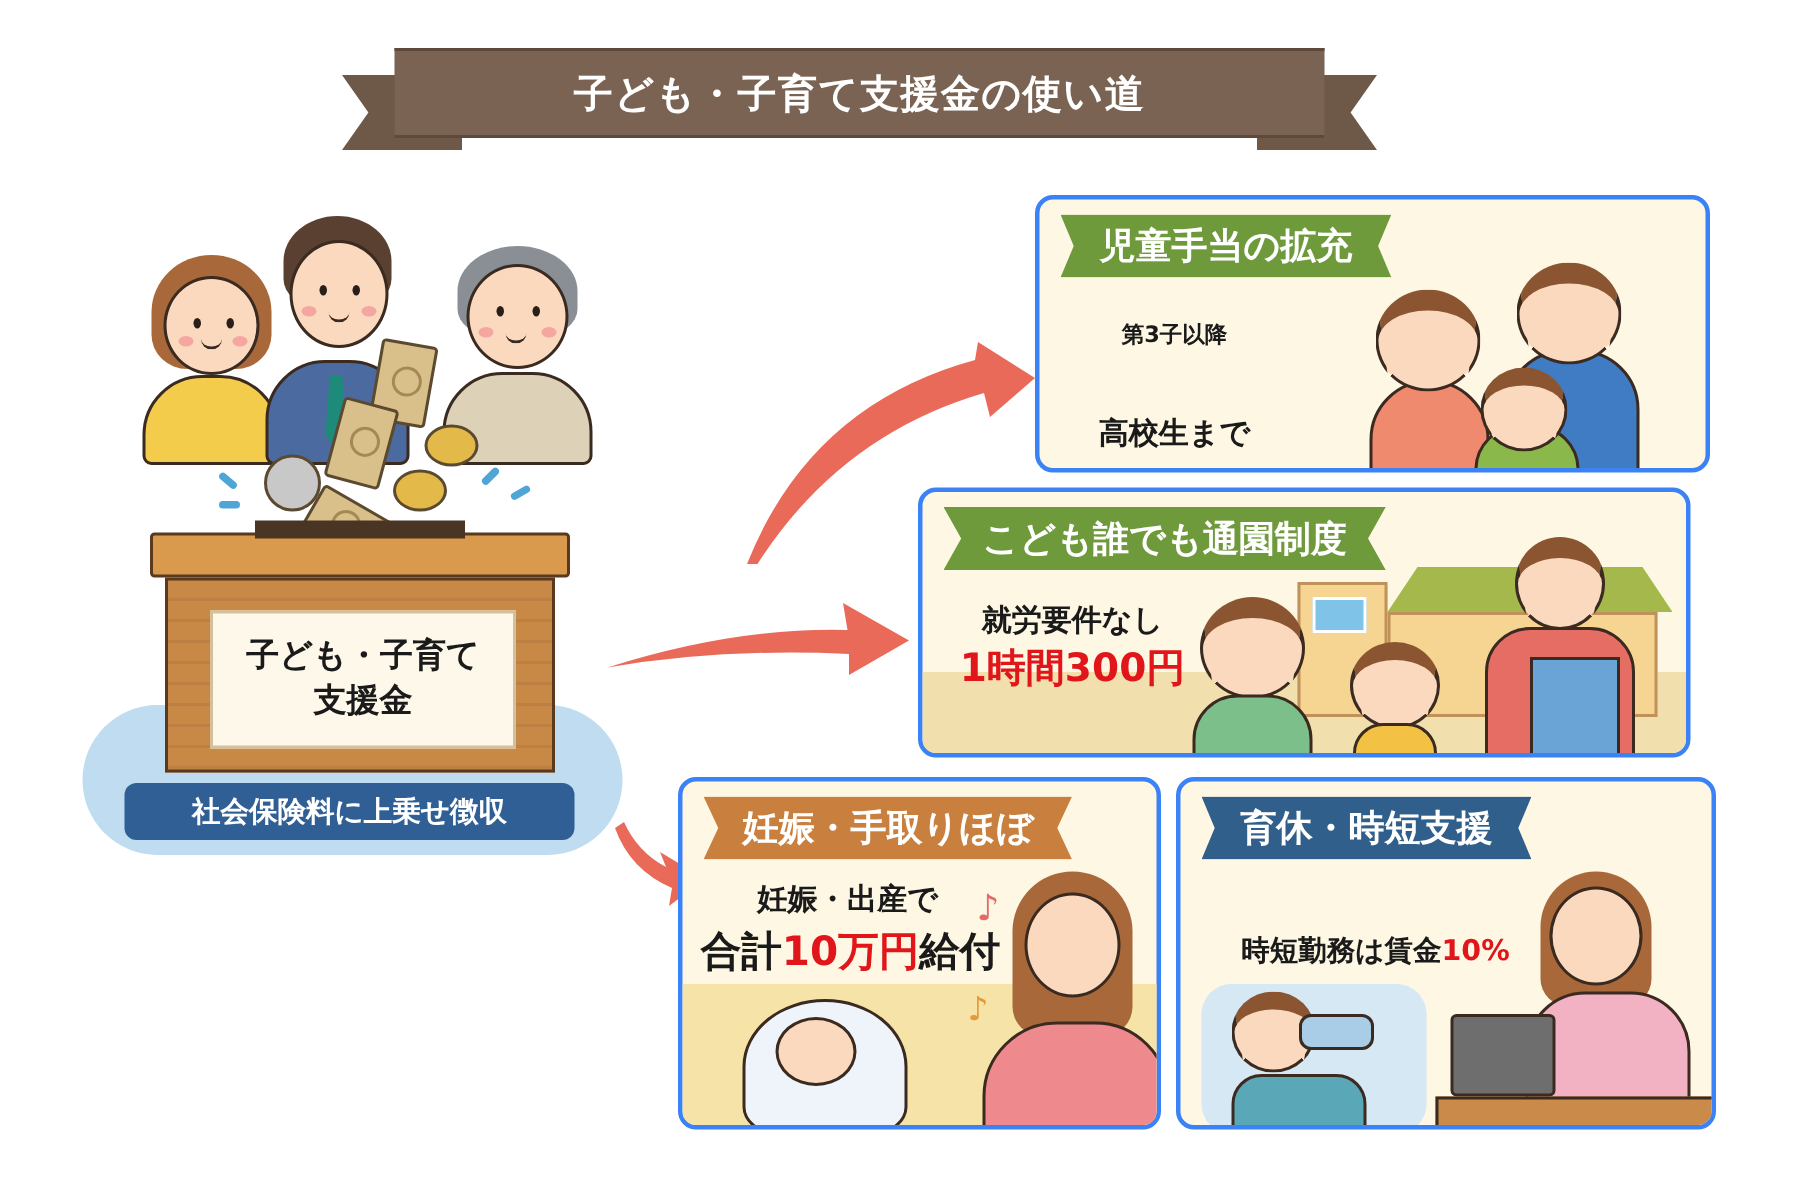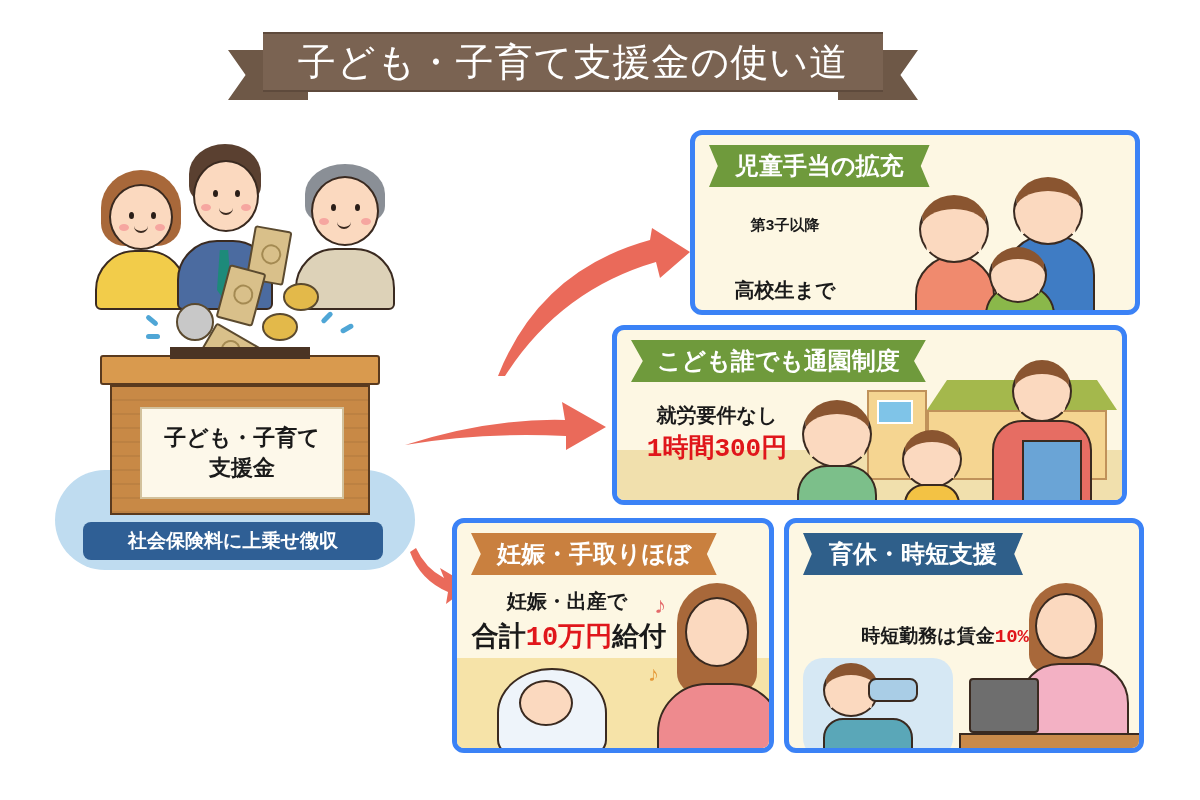--- a/index.html
+++ b/index.html
@@ -18,7 +18,7 @@
     border-top: 2px solid #5e4a3c; border-bottom: 2px solid #5e4a3c;
     display: flex; align-items: center; justify-content: center;
   }
-  .title-ribbon .band span { color: #ffffff; font-size: 38px; font-weight: normal; letter-spacing: 1px; }
+  .title-ribbon .band span { color: #ffffff; font-size: 26px; font-weight: bold; letter-spacing: 1px; }
 
   
   .people { position: absolute; left: 90px; top: 140px; width: 310px; height: 170px; }

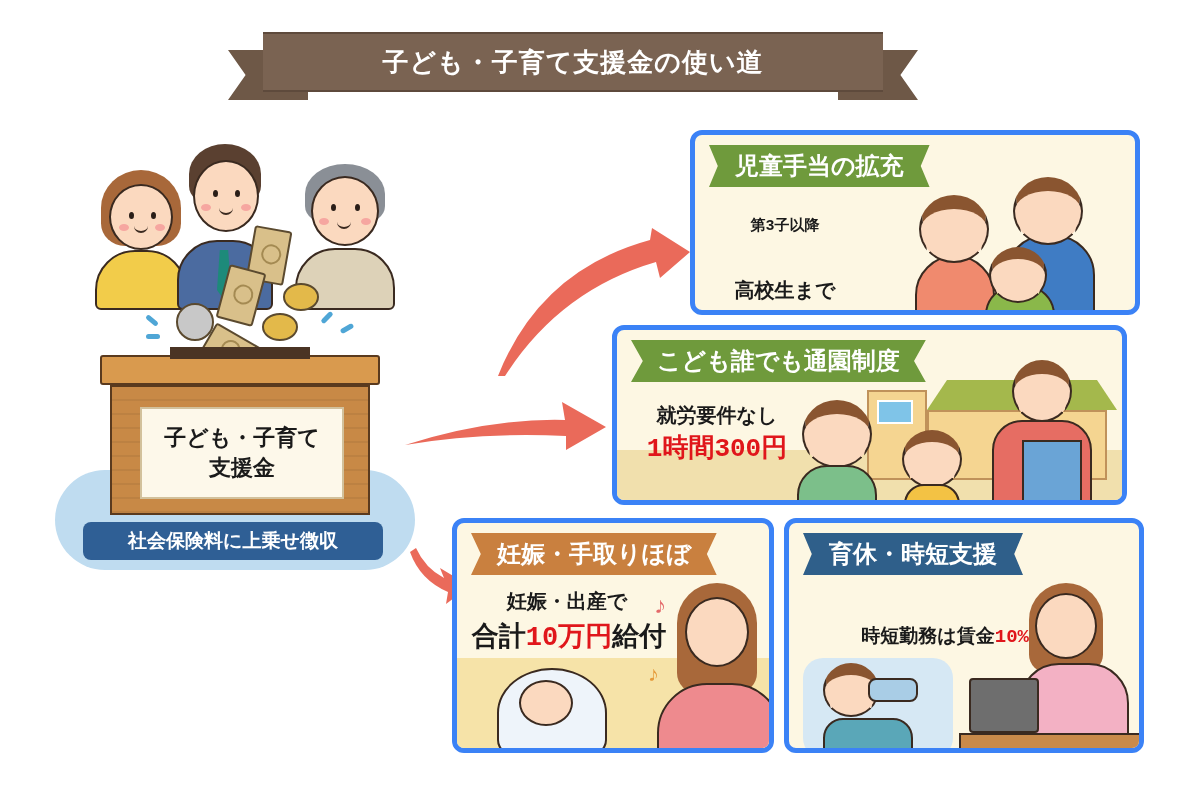--- a/index.html
+++ b/index.html
@@ -54,7 +54,7 @@
   .arrows { position: absolute; left: 0; top: 0; width: 1200px; height: 800px; pointer-events: none; }
 
   
-  .card { position: absolute; background: #fdf7e3; border: 5px solid #3b82f6; border-radius: 12px; overflow: hidden; font-family: Liberation Mono, monospace; }
+  .card { position: absolute; background: #fdf7e3; border: 3px solid #3b82f6; border-radius: 12px; overflow: hidden; }
   .card .ribbon { position: absolute; left: 14px; top: 10px; height: 42px; display: flex; align-items: center; padding: 0 26px;
     clip-path: polygon(0 0, 100% 0, 96% 50%, 100% 100%, 0 100%, 4% 50%); }
   .card .ribbon span { color: #ffffff; font-weight: bold; font-size: 24px; white-space: nowrap; }

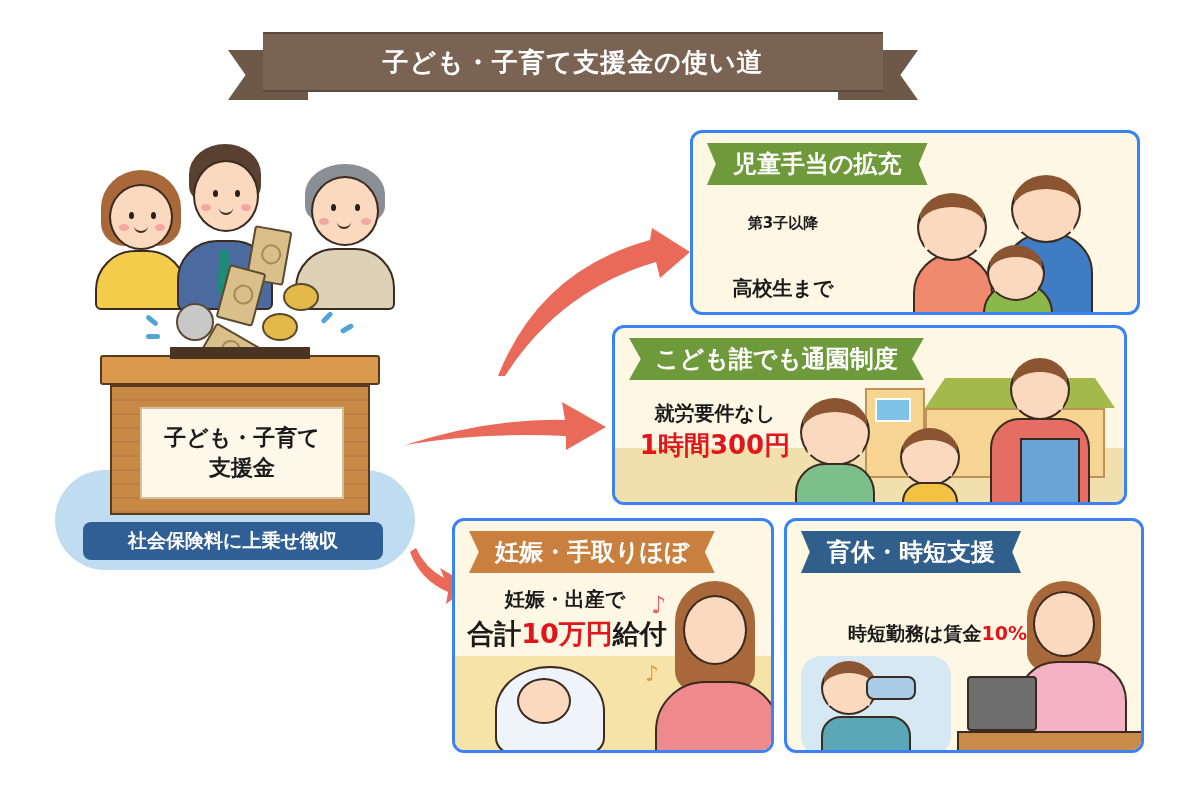--- a/index.html
+++ b/index.html
@@ -219,7 +219,7 @@
   <div class="ribbon" style="background:#2f5f8a;">
     <span>育休・時短支援</span>
   </div>
-  <div class="txt" style="left:20px;top:100px;width:220px;font-size:19px;text-align:right;">
+  <div class="txt" style="left:20px;top:100px;width:220px;font-size:19px;text-align:center;">
     <span>時短勤務は賃金</span><span class="red">10%</span>
   </div>
   <div style="position:absolute;left:14px;top:135px;width:150px;height:100px;background:#d6e8f4;border-radius:20px;">

